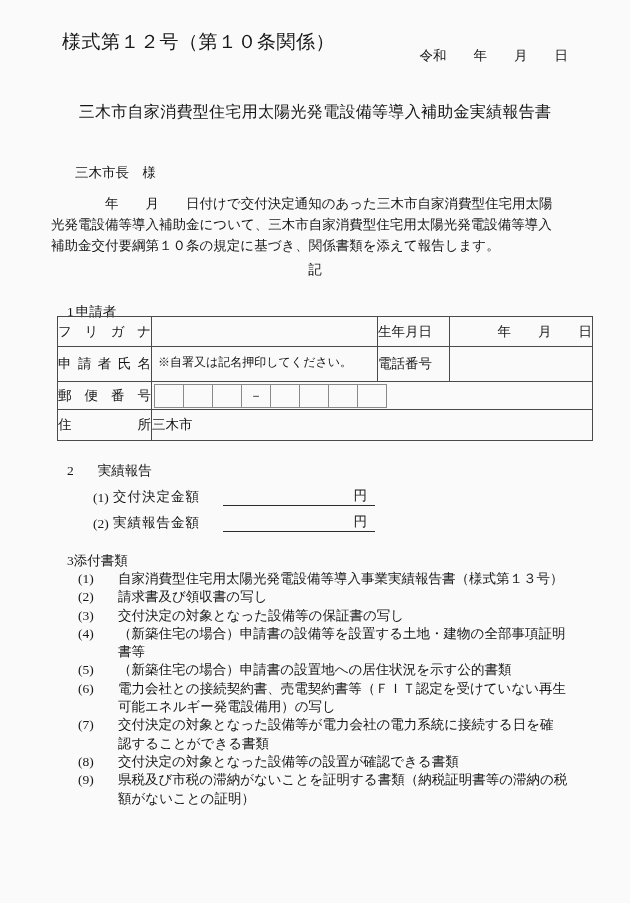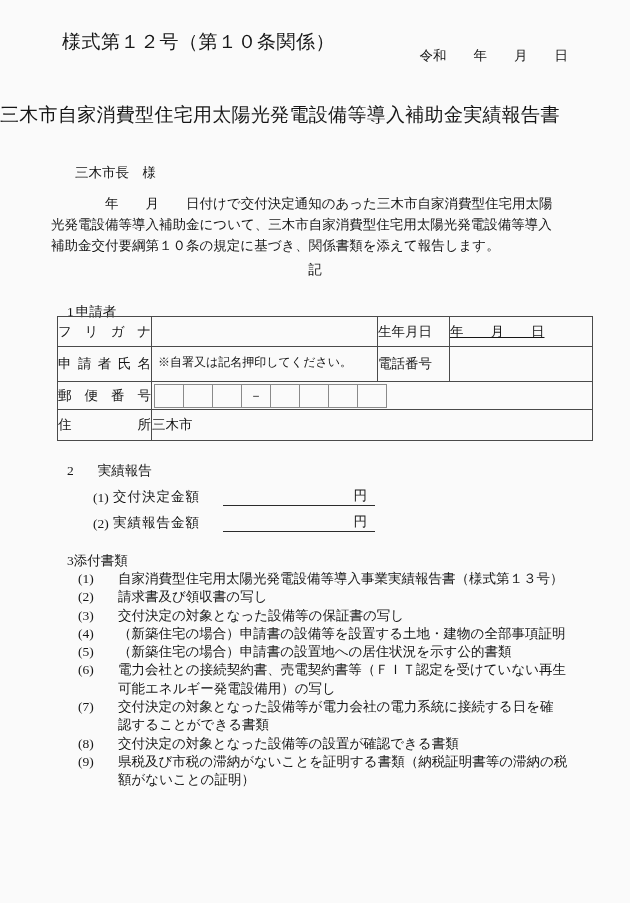--- a/index.html
+++ b/index.html
@@ -15,7 +15,7 @@
   .abs{position:absolute;}
   #form-number{left:62px;top:29px;font-size:19px;letter-spacing:.5px;}
   #date-line{left:0;top:47px;width:630px;text-align:right;padding-right:62px;box-sizing:border-box;}
-  #doc-title{left:0;top:102px;width:630px;font-size:19px;letter-spacing:.3px;}
+  #doc-title{left:0;top:102px;width:630px;text-align:center;font-size:16px;letter-spacing:.3px;}
   #addressee{left:75px;top:164px;}
   #body-paragraph{left:51px;top:193px;width:540px;line-height:21px;white-space:pre;}
   #record-mark{left:0;top:261px;width:630px;text-align:center;}

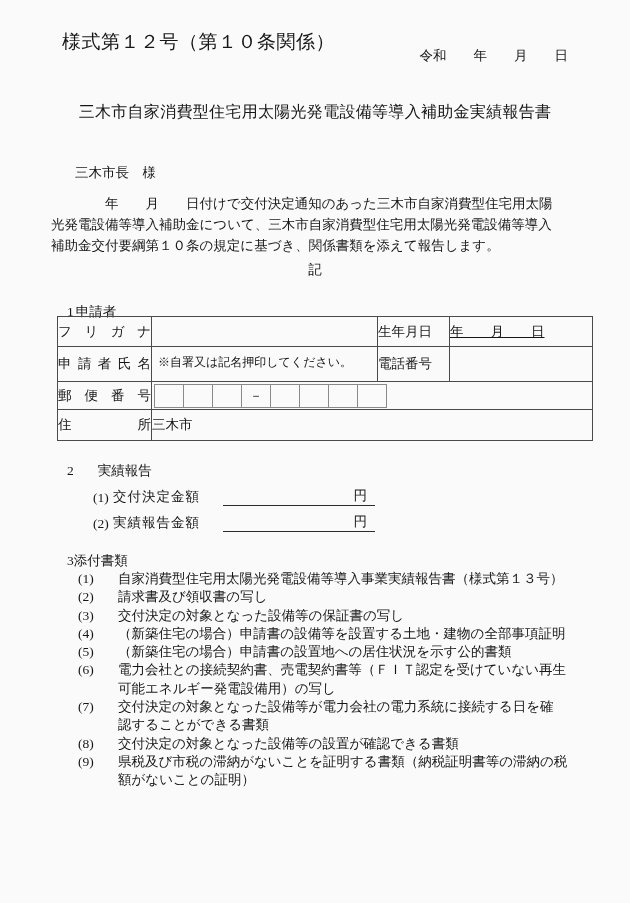--- a/index.html
+++ b/index.html
@@ -36,7 +36,7 @@
   td.lbl{padding:0 7px;}
   td.just{text-align:justify;text-align-last:justify;}
   td.small-lbl{padding-left:6px;}
-  td.center{text-align:left;text-decoration:underline;}
+  td.center{text-align:right;}
   .note-cell{vertical-align:bottom;}
   .note{padding:0 0 4px 6px;font-size:12px;}
   .addr-cell{padding-left:6px;}

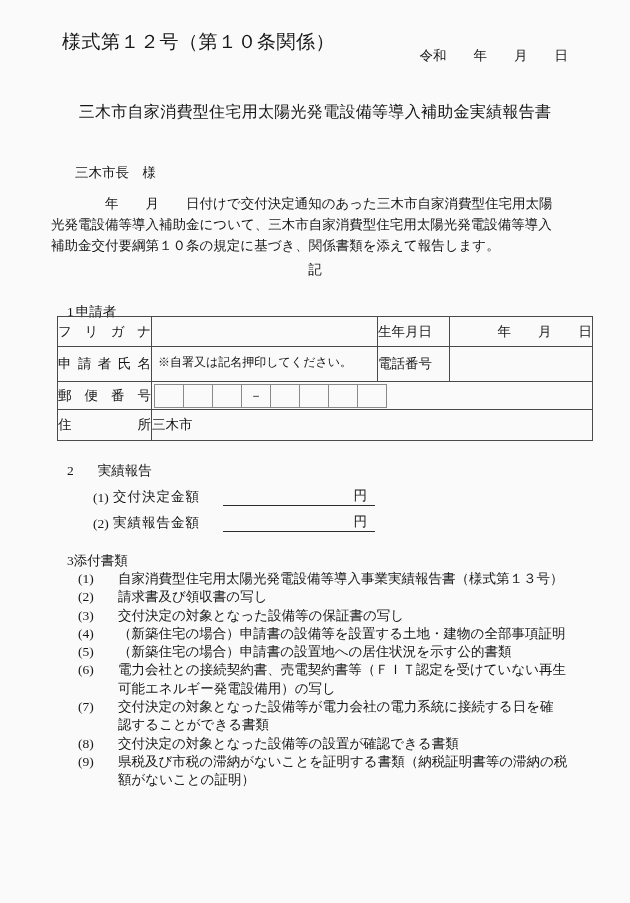--- a/index.html
+++ b/index.html
@@ -173,6 +173,7 @@
       <span class="ano">(4)</span>
       <div class="atext">
         <div class="aline">（新築住宅の場合）申請書の設備等を設置する土地・建物の全部事項証明</div>
+        <div class="aline">書等</div>
       </div>
     </div>
     <div class="a-item">

